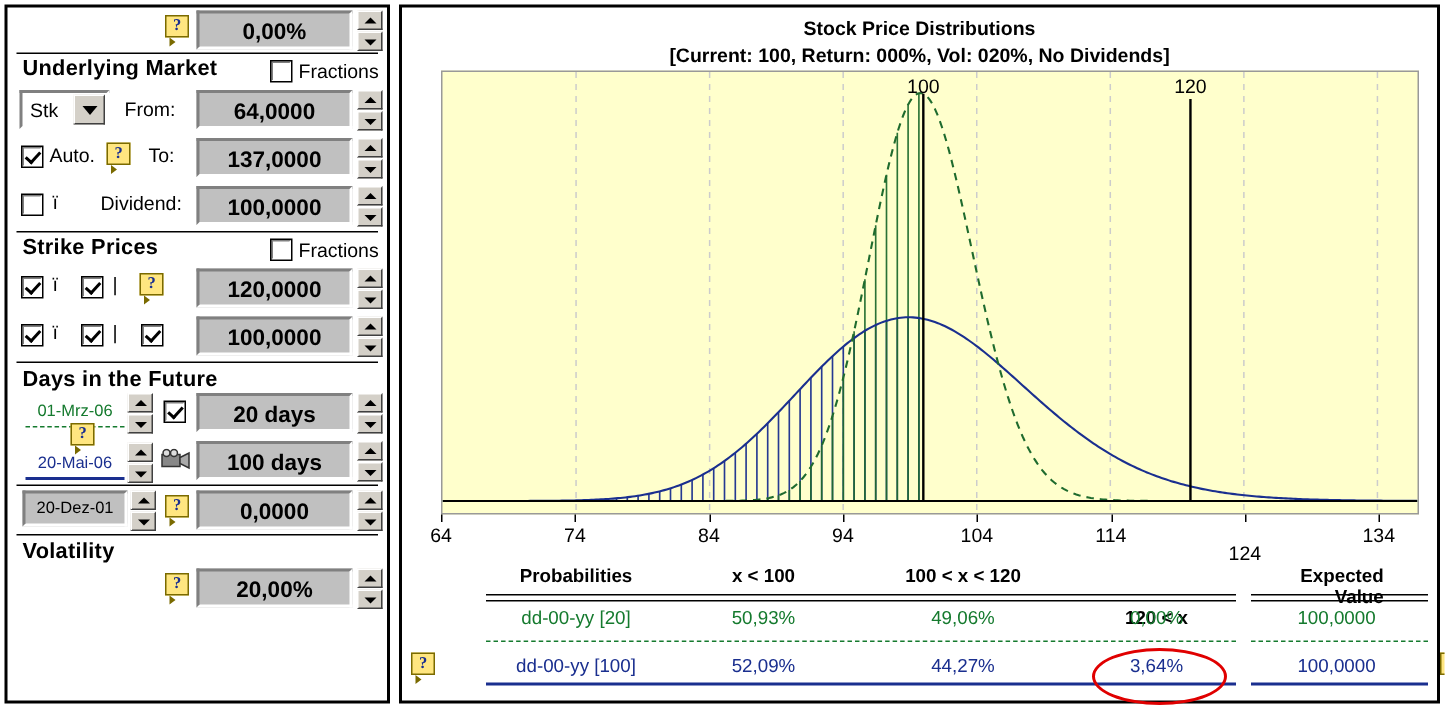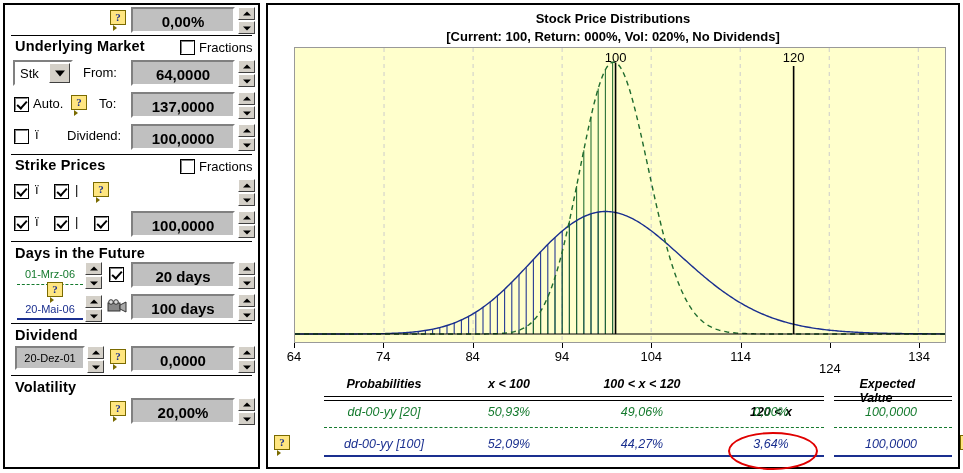--- a/index.html
+++ b/index.html
@@ -240,6 +240,7 @@
       <span class="cb on" style="position:absolute;left:50px;top:8px;"></span>
       <span class="lbl" style="left:70px;top:5px;">|</span>
       <div class="help" style="left:88px;top:5px;">?</div>
+      <div class="valbox" style="left:126px;top:2px;width:104px;">120,0000</div>
       <div class="spin" style="left:233px;top:2px;">
         <div class="up">
             <span class="ar"></span>

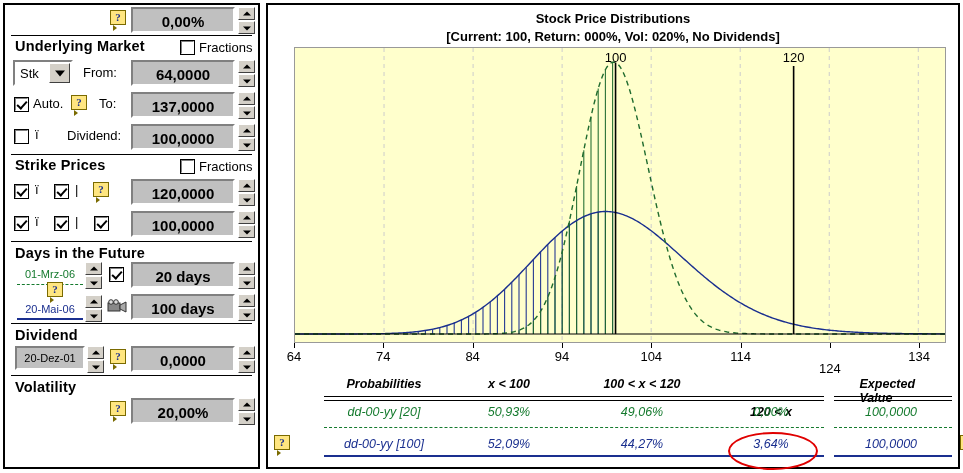--- a/index.html
+++ b/index.html
@@ -324,7 +324,6 @@
     </div>
     <div class="hr"></div>
 
-    <div class="section-title" style="margin-top:3px;">Dividend</div>
     <div class="row" style="height:32px;">
       <div class="datefld grey" style="left:10px;top:3px;width:70px;height:24px;line-height:20px;">20-Dez-01</div>
       <div class="spin" style="left:82px;top:3px;">

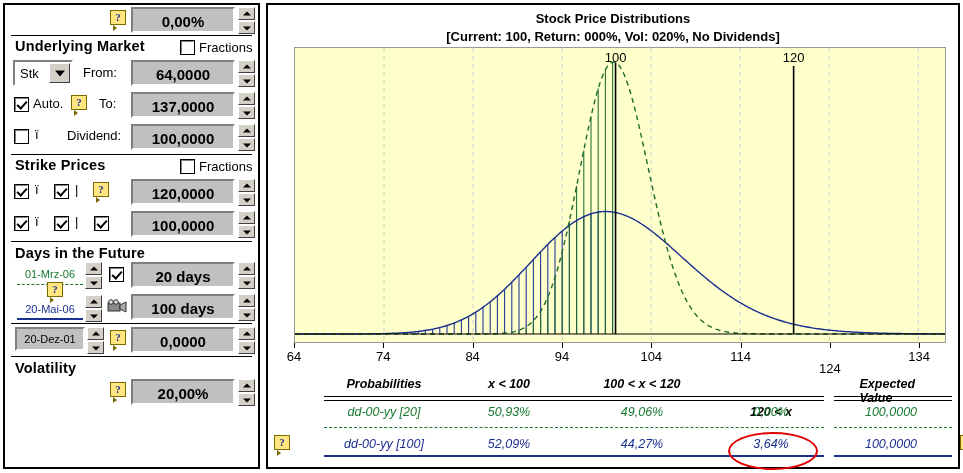--- a/index.html
+++ b/index.html
@@ -140,7 +140,7 @@
   
   .tbl{position:absolute;left:26px;top:372px;width:660px;}
   .tbl .hdr{position:relative;height:20px;font-weight:bold;font-size:12.5px;}
-  .tbl .cell{position:absolute;text-align:left;transform:translateX(-50%);font-style:italic;}
+  .tbl .cell{position:absolute;text-align:right;transform:translateX(-50%);}
   .dblrule{position:absolute;height:3px;border-top:1px solid #000;border-bottom:1px solid #000;}
   .rowline{position:relative;height:24px;font-size:12.5px;}
   .rowline.g{color:#157a2e;}

